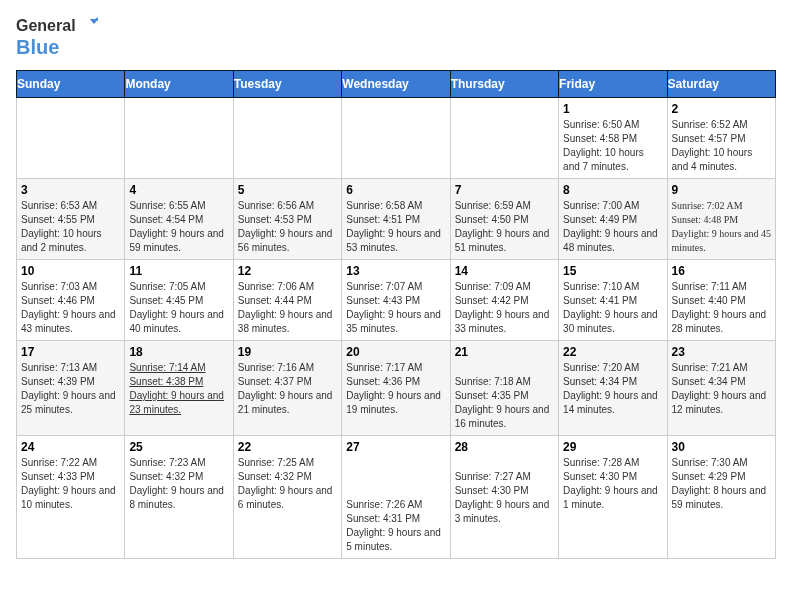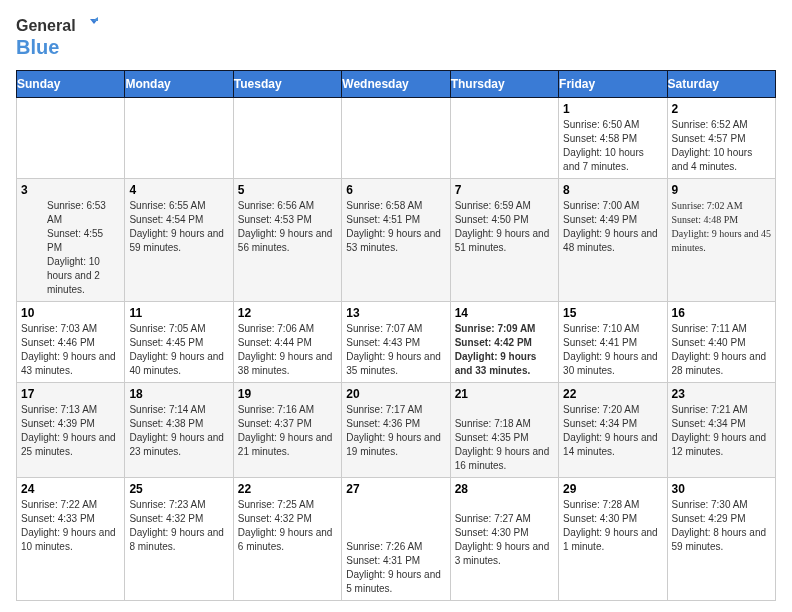--- a/index.html
+++ b/index.html
@@ -128,7 +128,7 @@
       <tr>
         <td>
           <div class="day-num">3</div>
-          <div class="day-info" style="white-space: pre-line; margin-left: 26px;">Sunrise: 6:53 AM
+          <div class="day-info" style="white-space: pre-line;">Sunrise: 6:53 AM
 Sunset: 4:55 PM
 Daylight: 10 hours and 2 minutes.</div>
         </td>

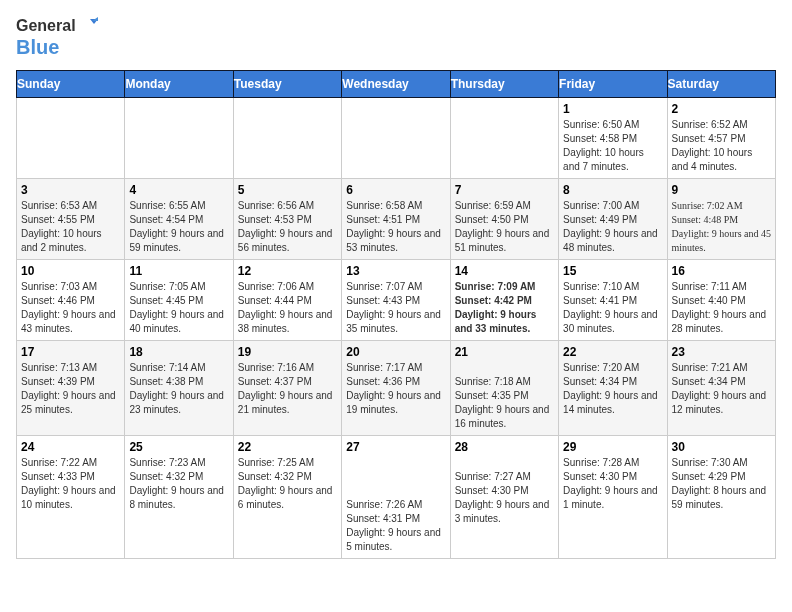--- a/index.html
+++ b/index.html
@@ -196,7 +196,7 @@
         </td>
         <td>
           <div class="day-num">14</div>
-          <div class="day-info" style="white-space: pre-line; font-weight: bold;">Sunrise: 7:09 AM
+          <div class="day-info" style="white-space: pre-line;">Sunrise: 7:09 AM
 Sunset: 4:42 PM
 Daylight: 9 hours and 33 minutes.</div>
         </td>

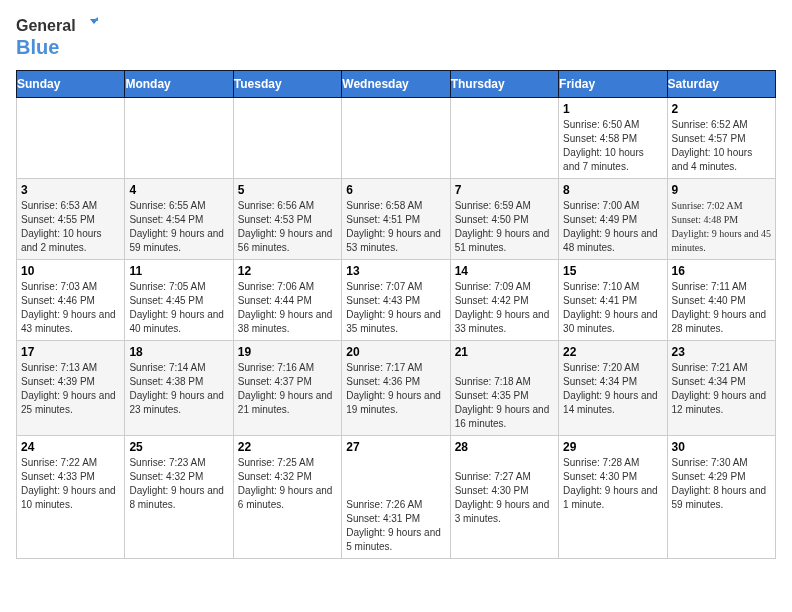--- a/index.html
+++ b/index.html
@@ -222,7 +222,7 @@
         </td>
         <td>
           <div class="day-num">18</div>
-          <div class="day-info" style="white-space: pre-line;">Sunrise: 7:14 AM
+          <div class="day-info" style="white-space: pre-line; text-decoration: underline;">Sunrise: 7:14 AM
 Sunset: 4:38 PM
 Daylight: 9 hours and 23 minutes.</div>
         </td>

